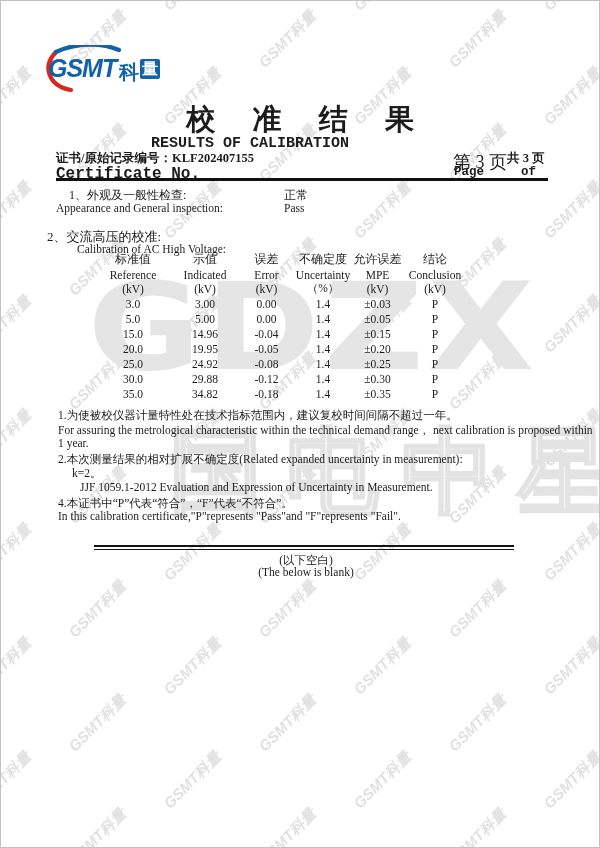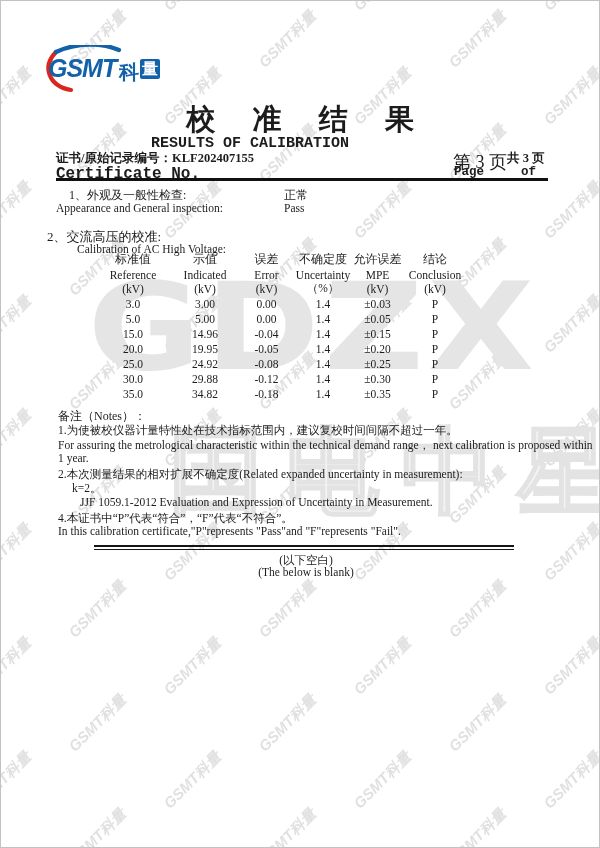--- a/index.html
+++ b/index.html
@@ -299,7 +299,6 @@
     </table>
 
     <div class="abs notes">
-      <div class="notes-heading">备注（Notes）：</div>
       <div>
           <div class="note-line indent-0">1.为使被校仪器计量特性处在技术指标范围内，建议复校时间间隔不超过一年。</div>
           <div class="note-line indent-0">For assuring the metrological characteristic within the technical demand range， next calibration is proposed within</div>

